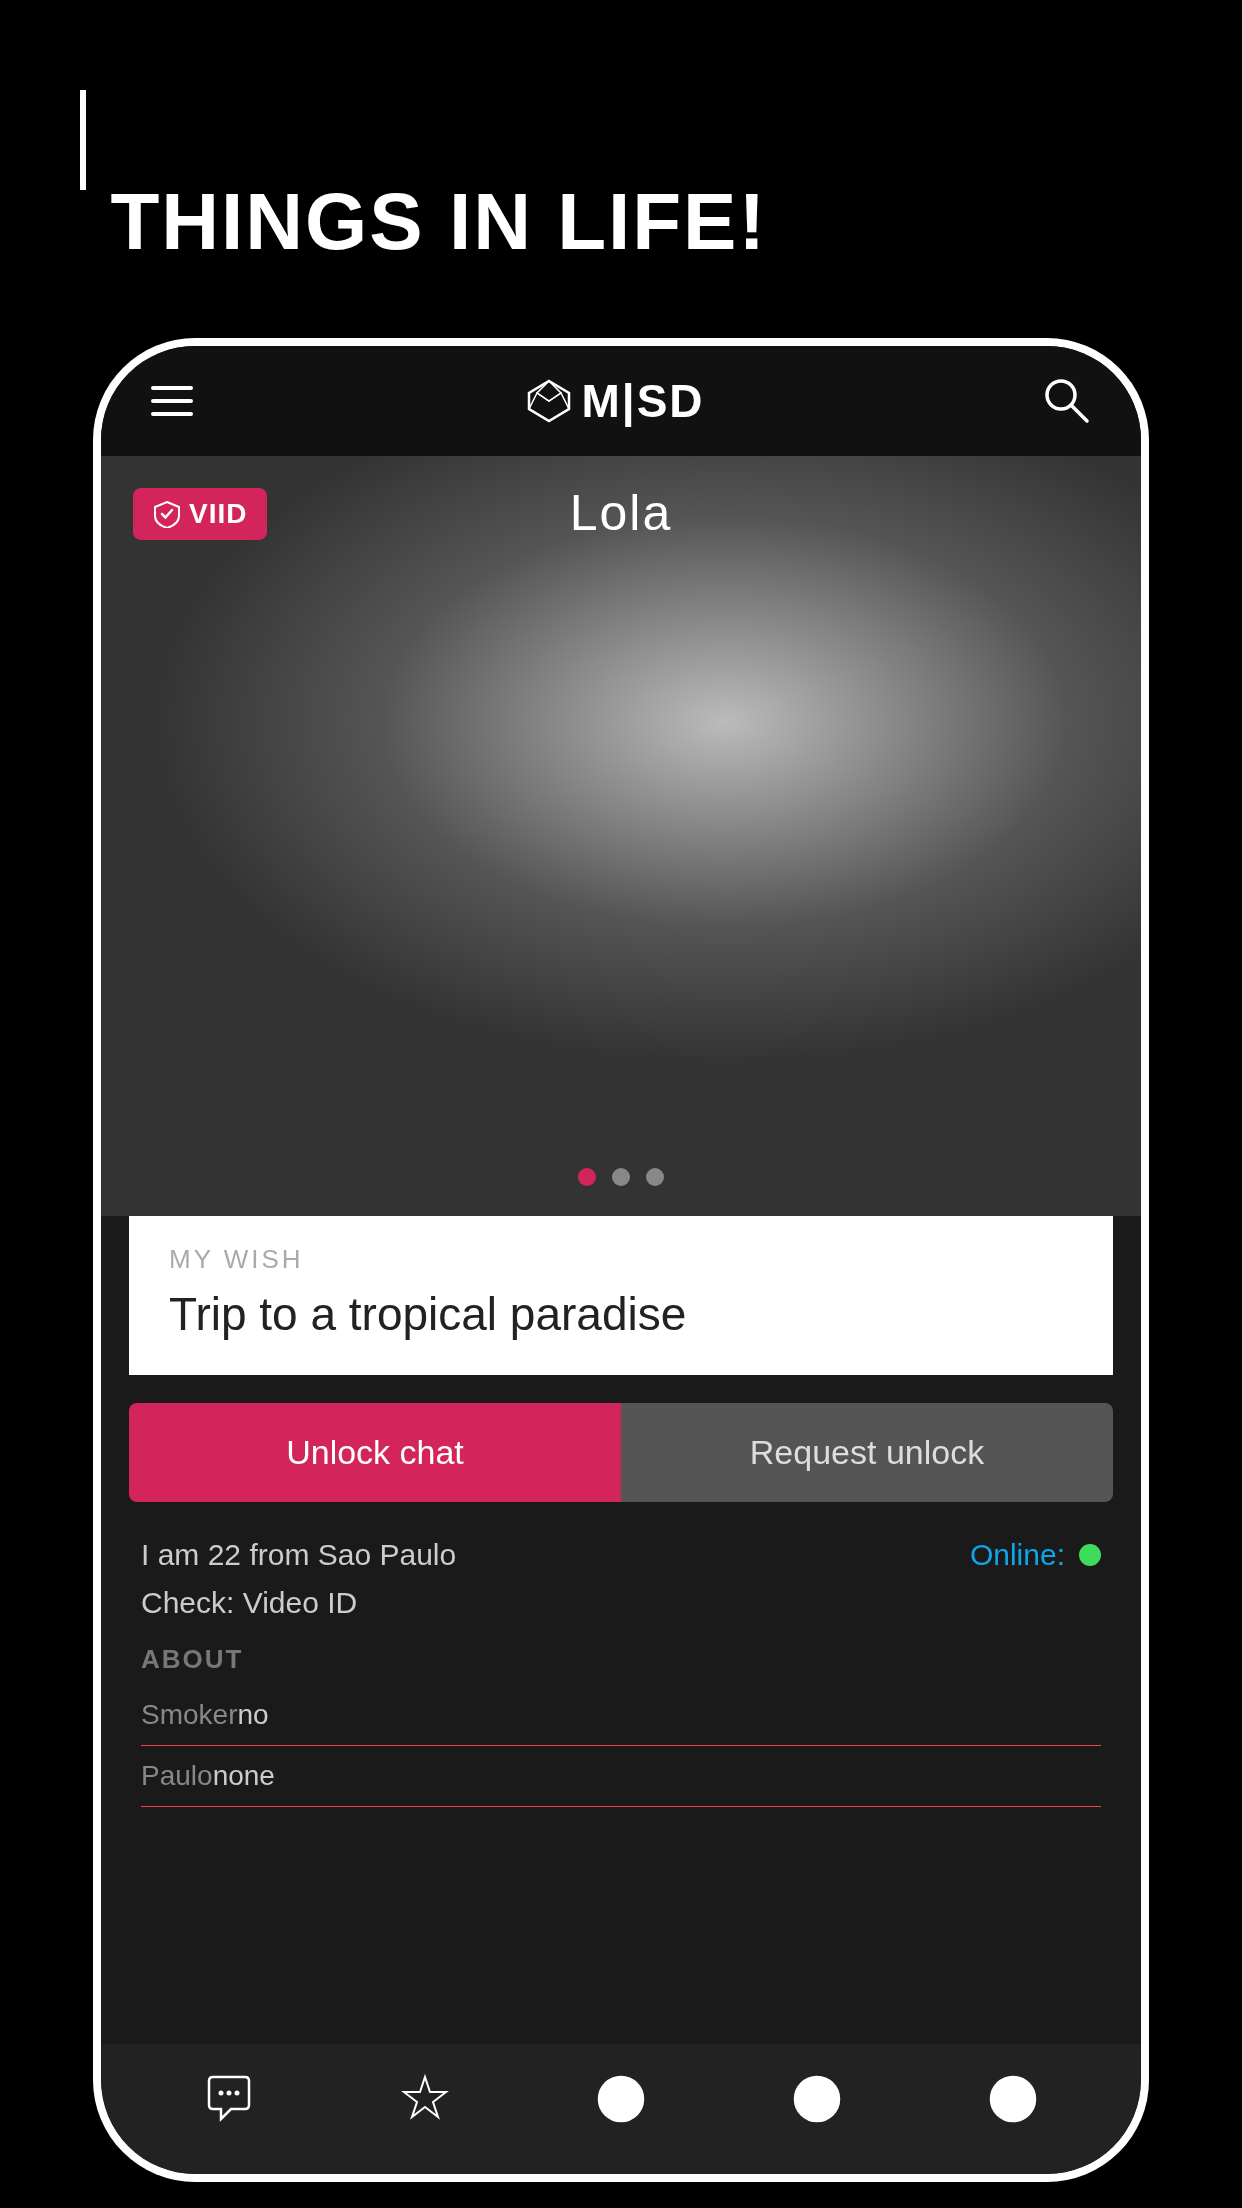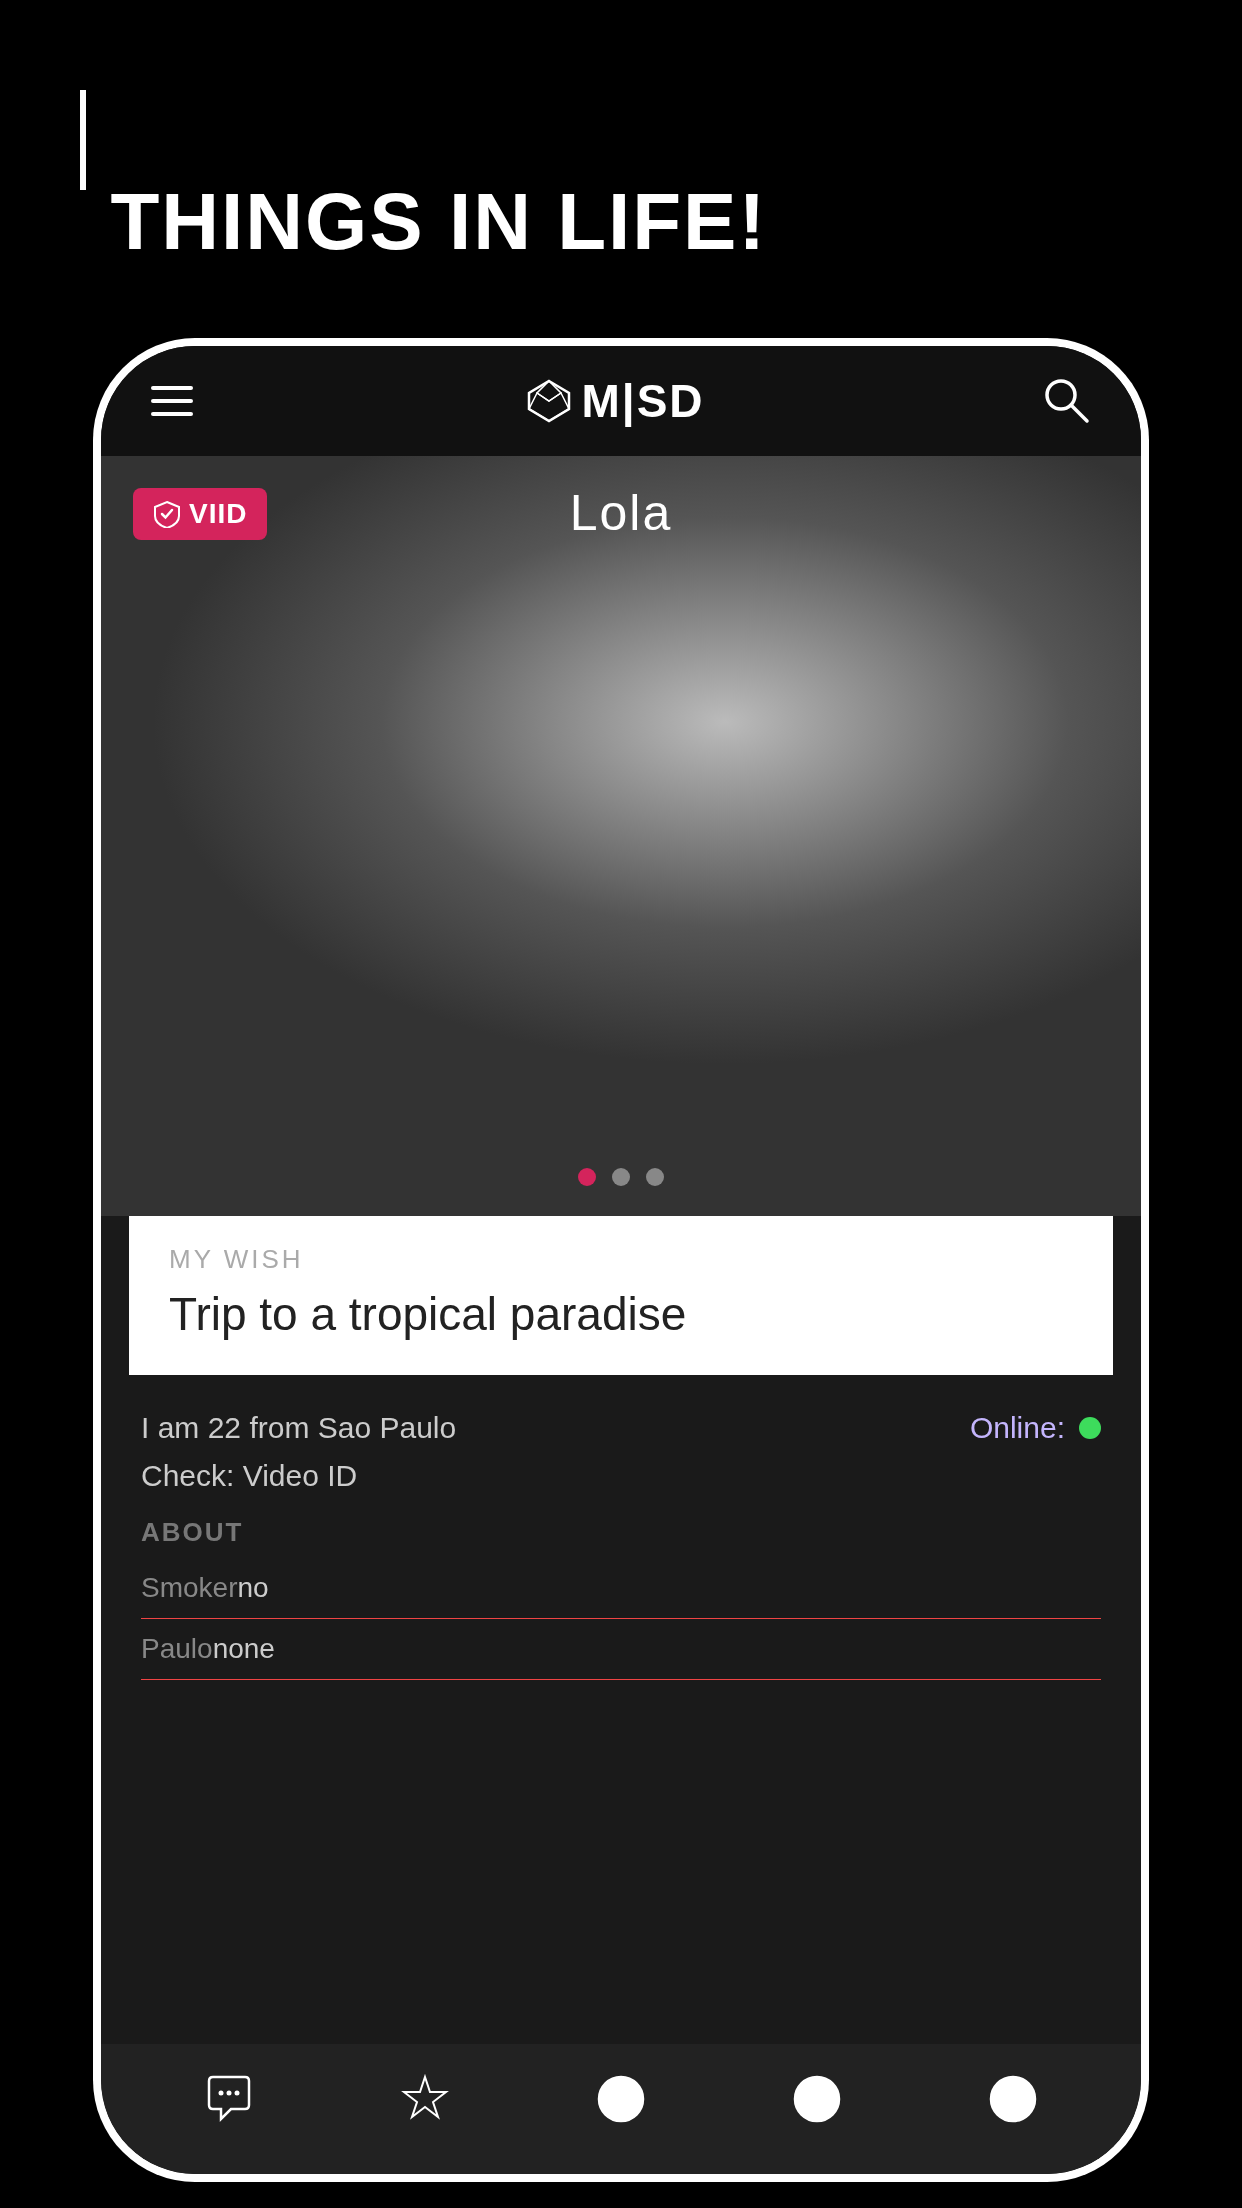--- a/index.html
+++ b/index.html
@@ -380,6 +380,10 @@
       <div class="wish-text">Trip to a tropical paradise</div>
     </div>
 
+    <div class="action-buttons">
+      <button class="btn-unlock-chat">Unlock chat</button>
+      <button class="btn-request-unlock">Request unlock</button>
+    </div>
 
     <div class="info-section">
       <div class="info-row">

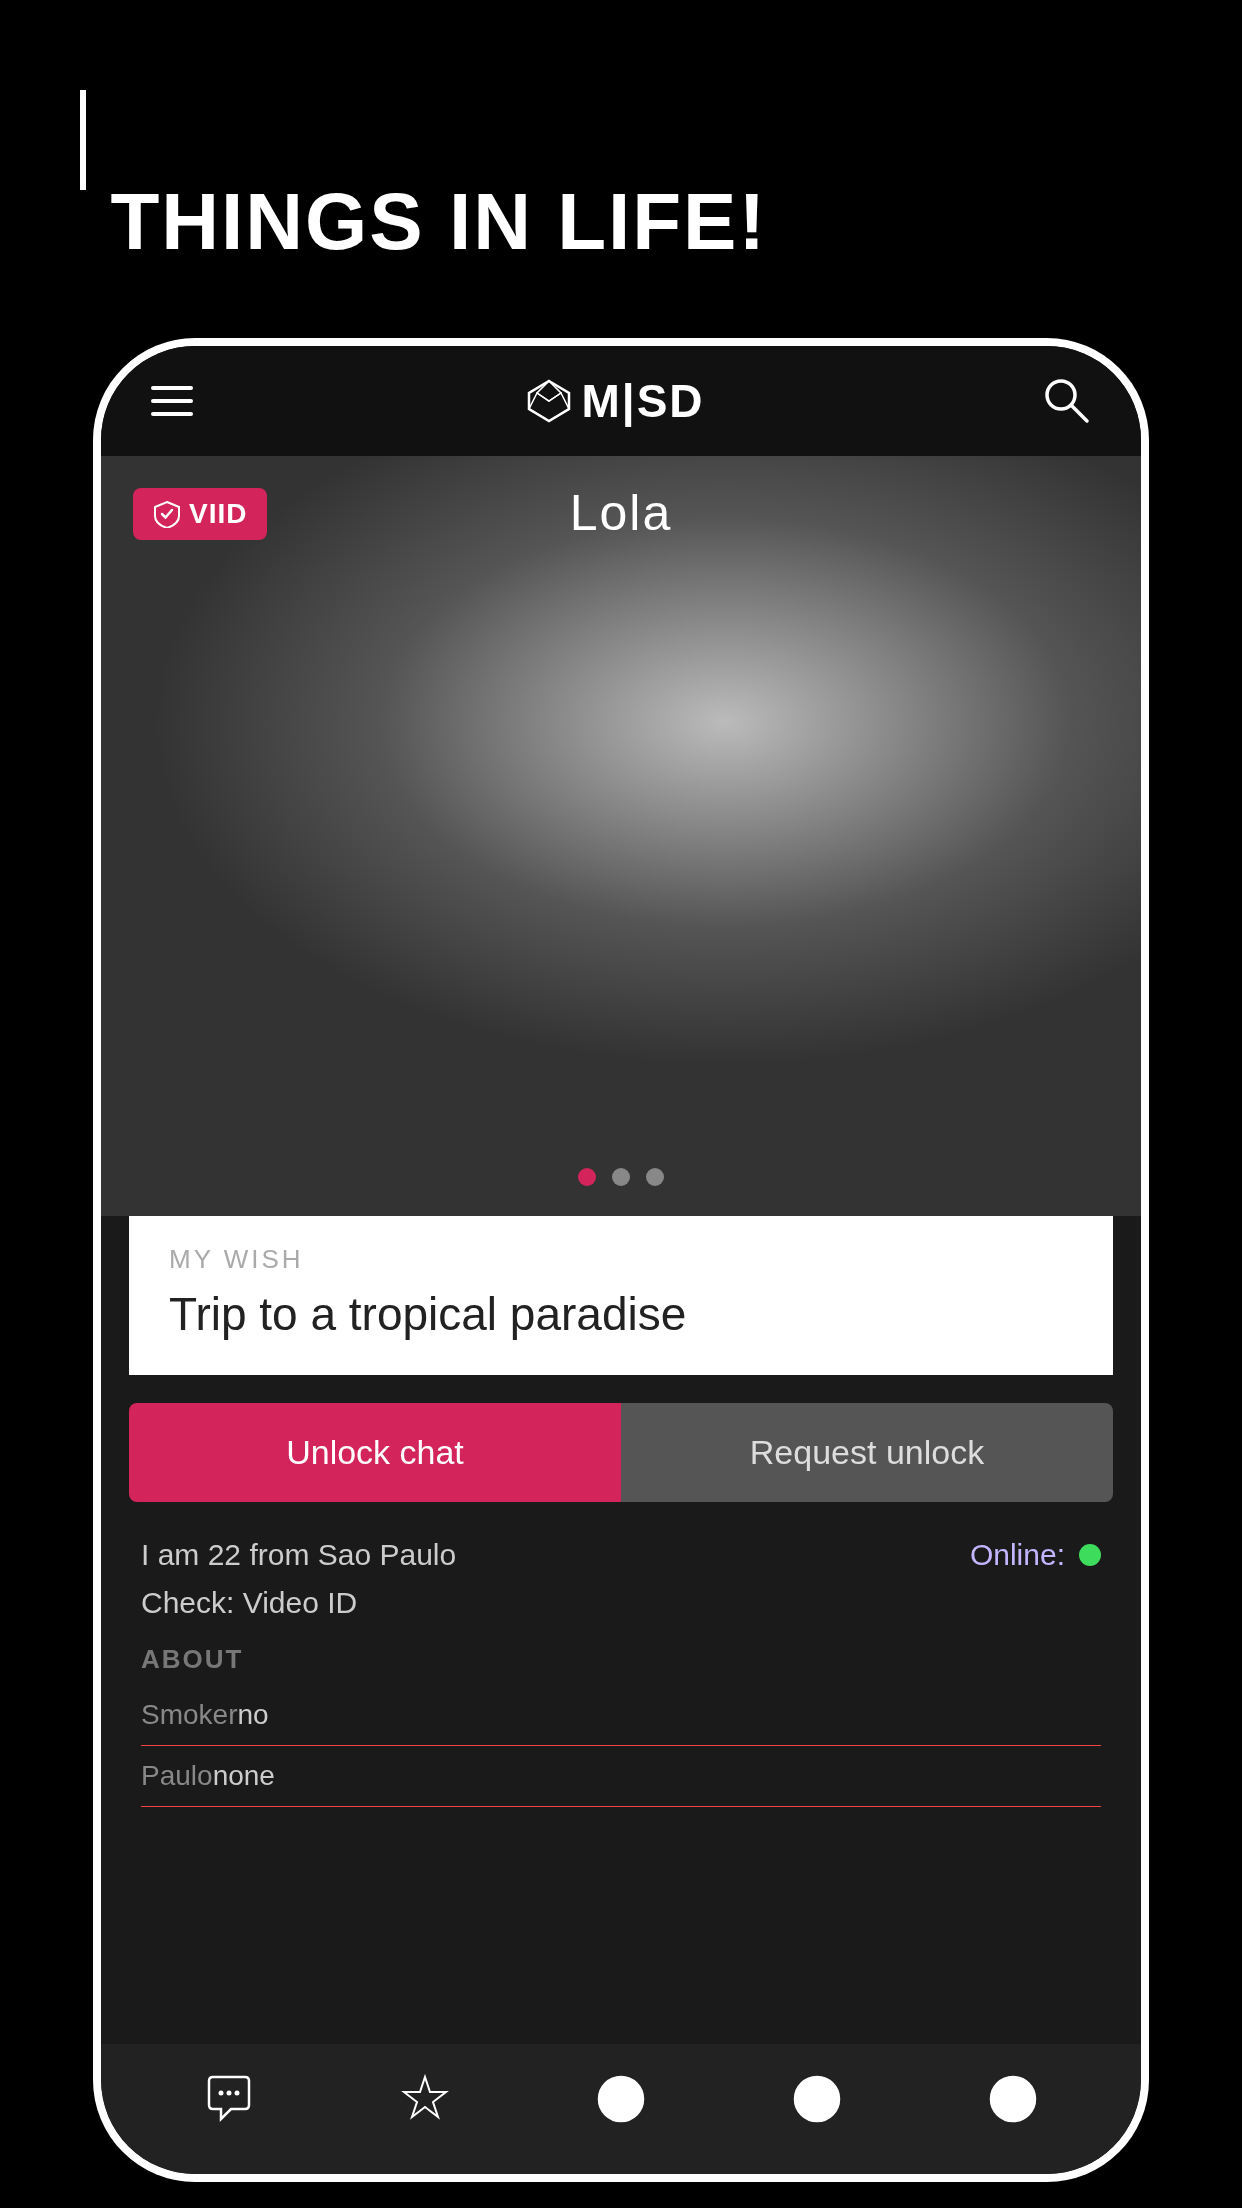--- a/index.html
+++ b/index.html
@@ -245,7 +245,7 @@
     }
 
     .online-label {
-      color: #c4b5fd;
+      color: #0ea5e9;
       font-size: 30px;
     }
 

